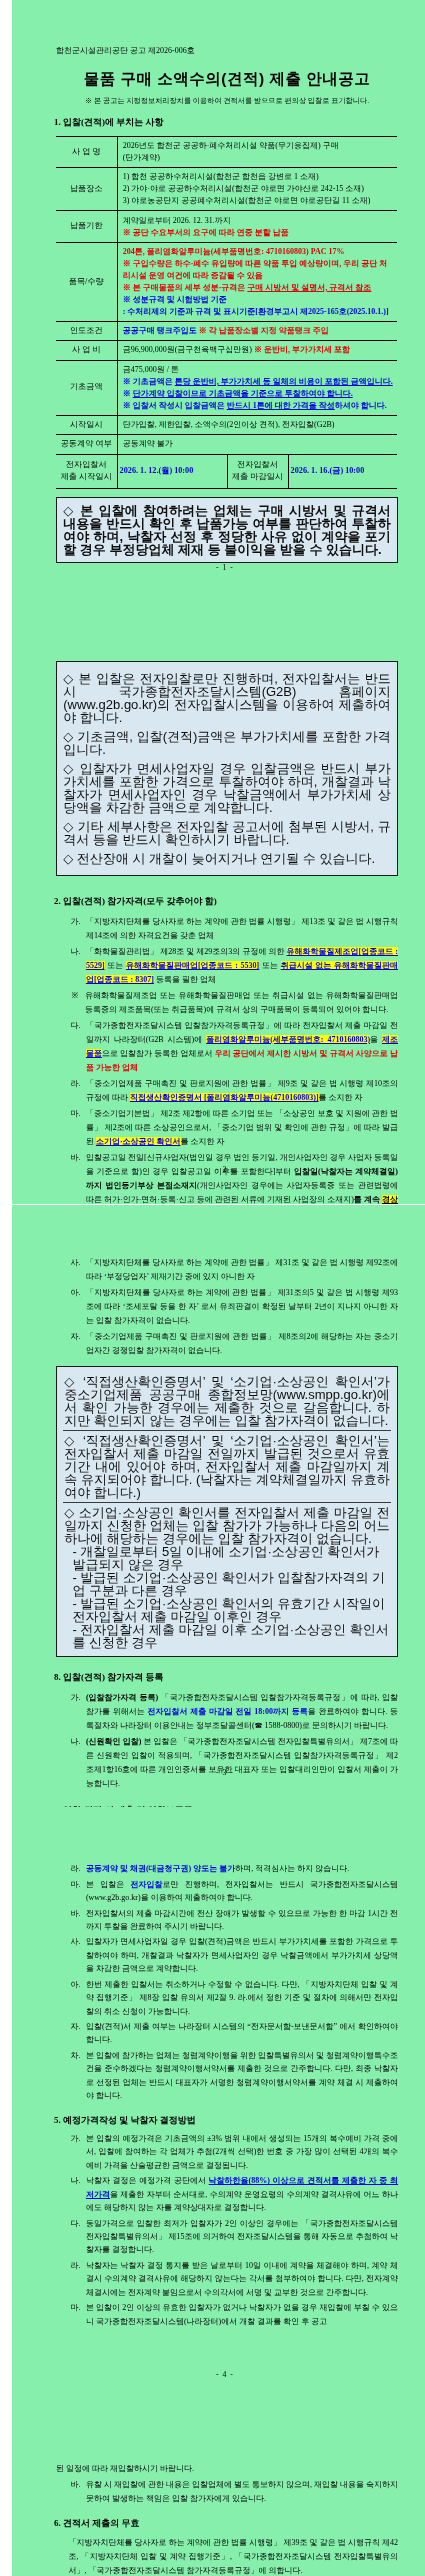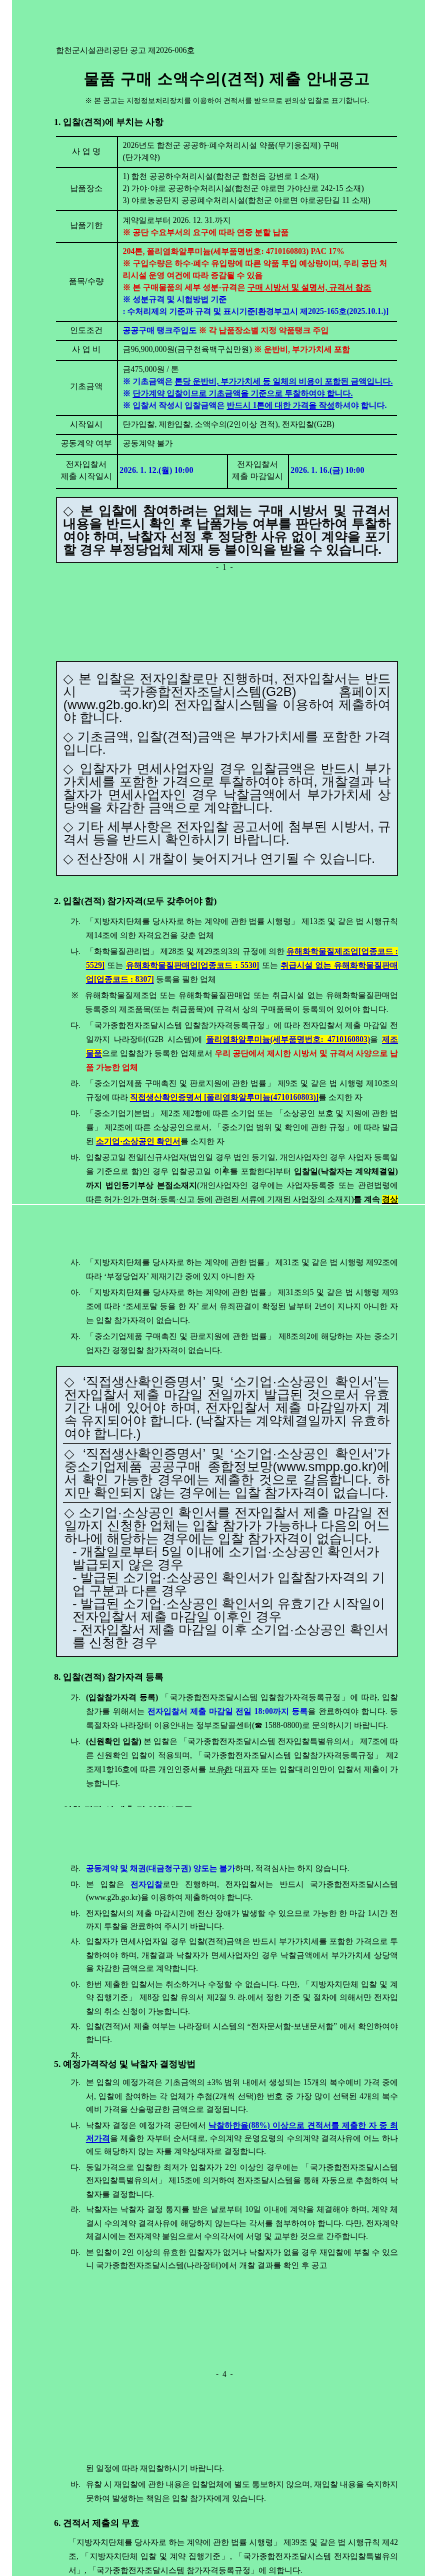--- a/index.html
+++ b/index.html
@@ -193,8 +193,8 @@
   <div class="li"><span class="m">자.</span><span class="t"><span>「중소기업제품 구매촉진 및 판로지원에 관한 법률」 제8조의2에 해당하는 자는 중소기업자간 경쟁입찰 참가자격이 없습니다.</span></span></div>
 
   <div class="ibox ibox3">
+    <div class="cell"><span>◇ ‘직접생산확인증명서’ 및 ‘소기업·소상공인 확인서’가 중소기업제품 공공구매 종합정보망(www.smpp.go.kr)에서 확인 가능한 경우에는 제출한 것으로 갈음합니다. 하지만 확인되지 않는 경우에는 입찰 참가자격이 없습니다.</span></div>
     <div class="cell"><span>◇ ‘직접생산확인증명서’ 및 ‘소기업·소상공인 확인서’는 전자입찰서 제출 마감일 전일까지 발급된 것으로서 유효기간 내에 있어야 하며, 전자입찰서 제출 마감일까지 계속 유지되어야 합니다. (낙찰자는 계약체결일까지 유효하여야 합니다.)</span></div>
-    <div class="cell"><span>◇ ‘직접생산확인증명서’ 및 ‘소기업·소상공인 확인서’가 중소기업제품 공공구매 종합정보망(www.smpp.go.kr)에서 확인 가능한 경우에는 제출한 것으로 갈음합니다. 하지만 확인되지 않는 경우에는 입찰 참가자격이 없습니다.</span></div>
     <div class="cell last">
       <div><span>◇ 소기업·소상공인 확인서를 전자입찰서 제출 마감일 전일까지 신청한 업체는 입찰 참가가 가능하나 다음의 어느 하나에 해당하는 경우에는 입찰 참가자격이 없습니다.</span></div>
       <div class="sub">- 개찰일로부터 5일 이내에 소기업·소상공인 확인서가 발급되지 않은 경우</div>

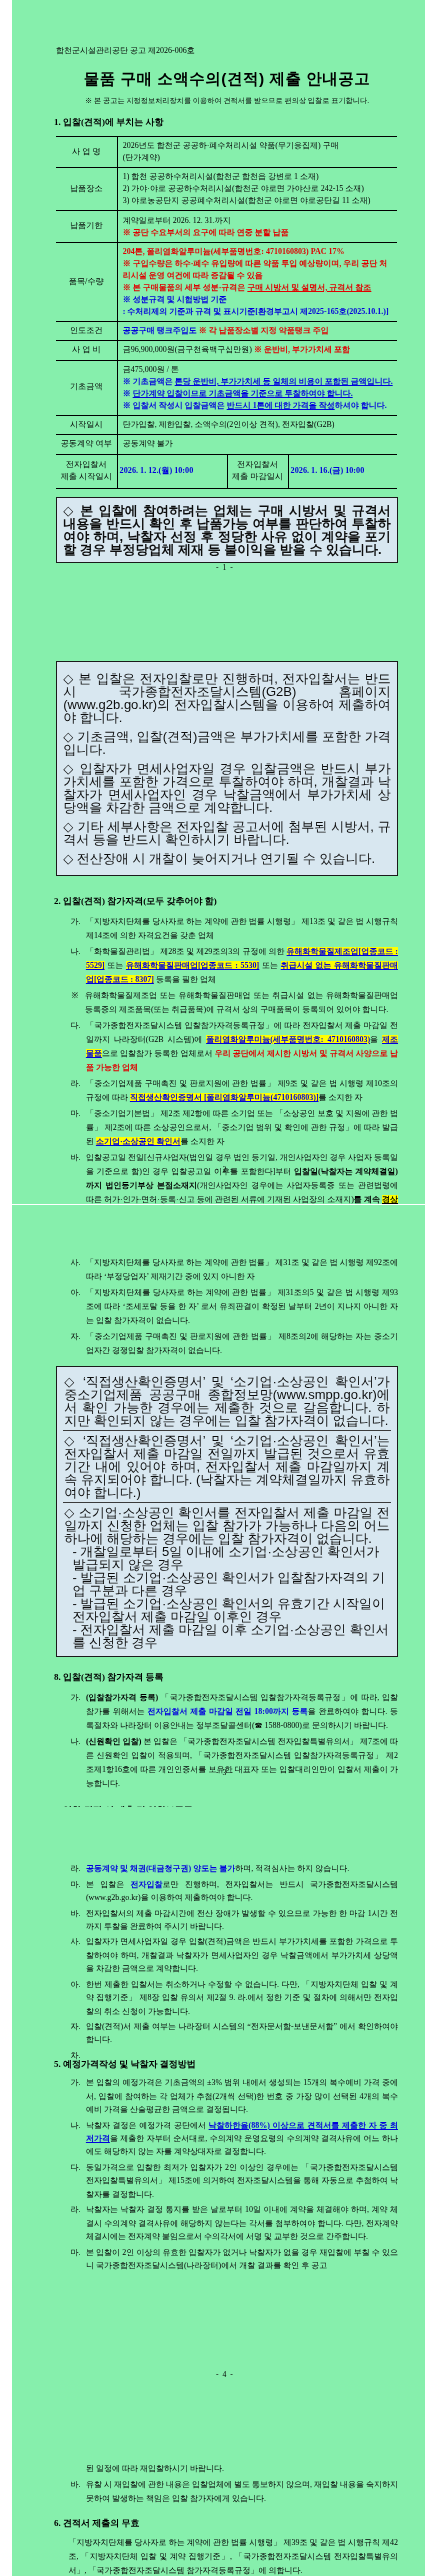--- a/index.html
+++ b/index.html
@@ -223,7 +223,7 @@
   <div class="li"><span class="m">사.</span><span class="t"><span>입찰자가 면세사업자일 경우 입찰(견적)금액은 반드시 부가가치세를 포함한 가격으로 투찰하여야 하며, 개찰결과 낙찰자가 면세사업자인 경우 낙찰금액에서 부가가치세 상당액을 차감한 금액으로 계약합니다.</span></span></div>
   <div class="li"><span class="m">아.</span><span class="t"><span>한번 제출한 입찰서는 취소하거나 수정할 수 없습니다. 다만, 「지방자치단체 입찰 및 계약 집행기준」 제8장 입찰 유의서 제2절 9. 라.에서 정한 기준 및 절차에 의해서만 전자입찰의 취소 신청이 가능합니다.</span></span></div>
   <div class="li"><span class="m">자.</span><span class="t"><span>입찰(견적)서 제출 여부는 나라장터 시스템의 “전자문서함-보낸문서함” 에서 확인하여야 합니다.</span></span></div>
-  <div class="li"><span class="m">차.</span></div>
+  <div class="li"><span class="m">차.</span><span class="t"><span>본 입찰에 참가하는 업체는 청렴계약이행을 위한 입찰특별유의서 및 청렴계약이행특수조건을 준수하겠다는 청렴계약이행서약서를 제출한 것으로 간주합니다. 다만, 최종 낙찰자로 선정된 업체는 반드시 대표자가 서명한 청렴계약이행서약서를 계약 체결 시 제출하여야 합니다.</span></span></div>
 
   <div class="sec">5. 예정가격작성 및 낙찰자 결정방법</div>
   <div class="li"><span class="m">가.</span><span class="t"><span>본 입찰의 예정가격은 기초금액의 ±3% 범위 내에서 생성되는 15개의 복수예비 가격 중에서, 입찰에 참여하는 각 업체가 추첨(2개씩 선택)한 번호 중 가장 많이 선택된 4개의 복수예비 가격을 산술평균한 금액으로 결정됩니다.</span></span></div>

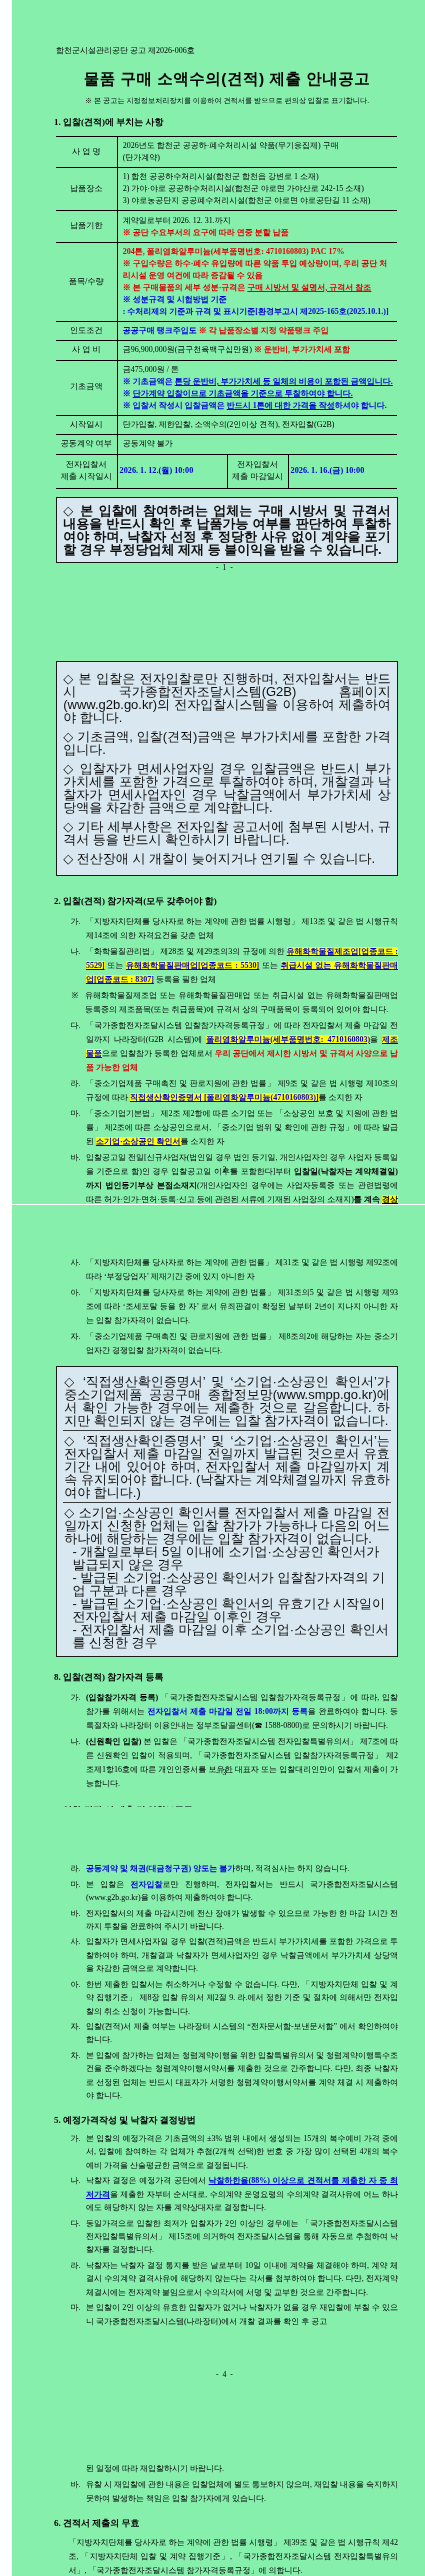--- a/index.html
+++ b/index.html
@@ -51,7 +51,7 @@
   .li>.m{position:absolute;left:0;top:0;}
   .li.note{margin-left:15.5px;padding-left:13.4px;}
   .para{margin:2.1px 0 2.1px 12.4px;font-size:8px;line-height:14px;text-align:justify;}
-  .cont{margin-left:30px;font-size:8px;line-height:14px;text-align:justify;}
+  .cont{font-size:8px;line-height:14px;text-align:justify;}
   #p3 .first{padding-top:49px;}
   #p2 .sec{margin-top:18.5px;}
   #p4 .li{line-height:13.4px;}

